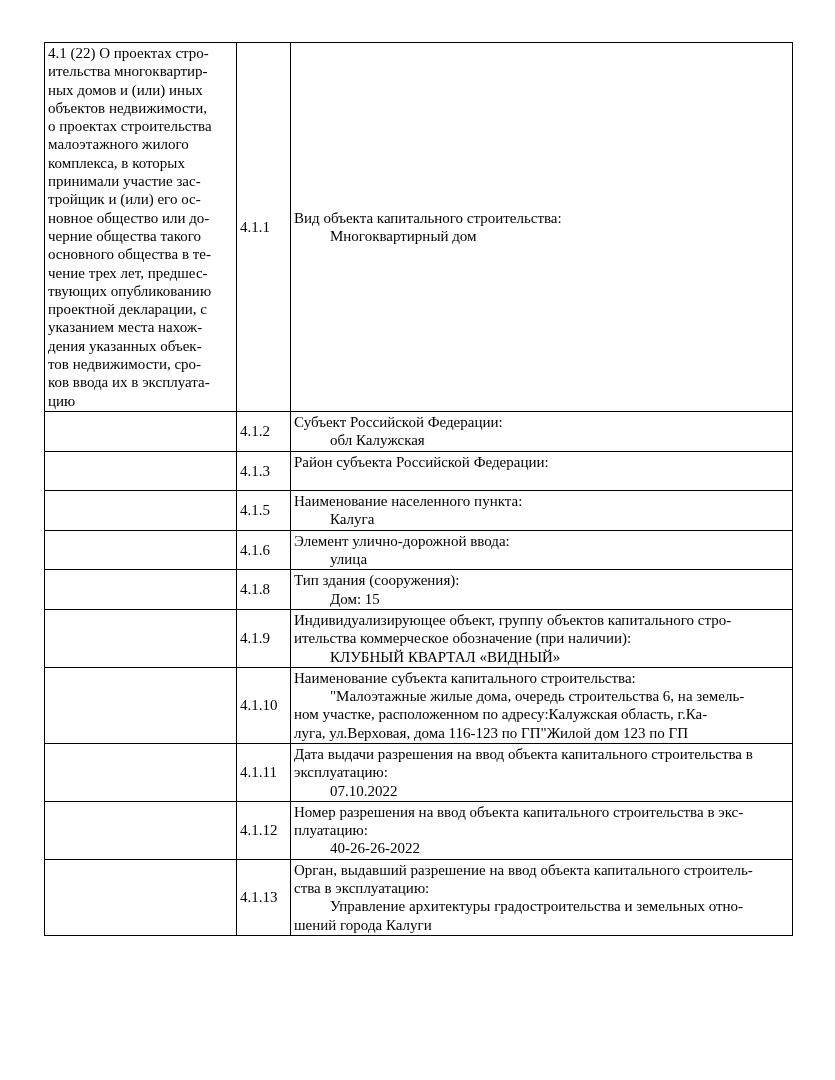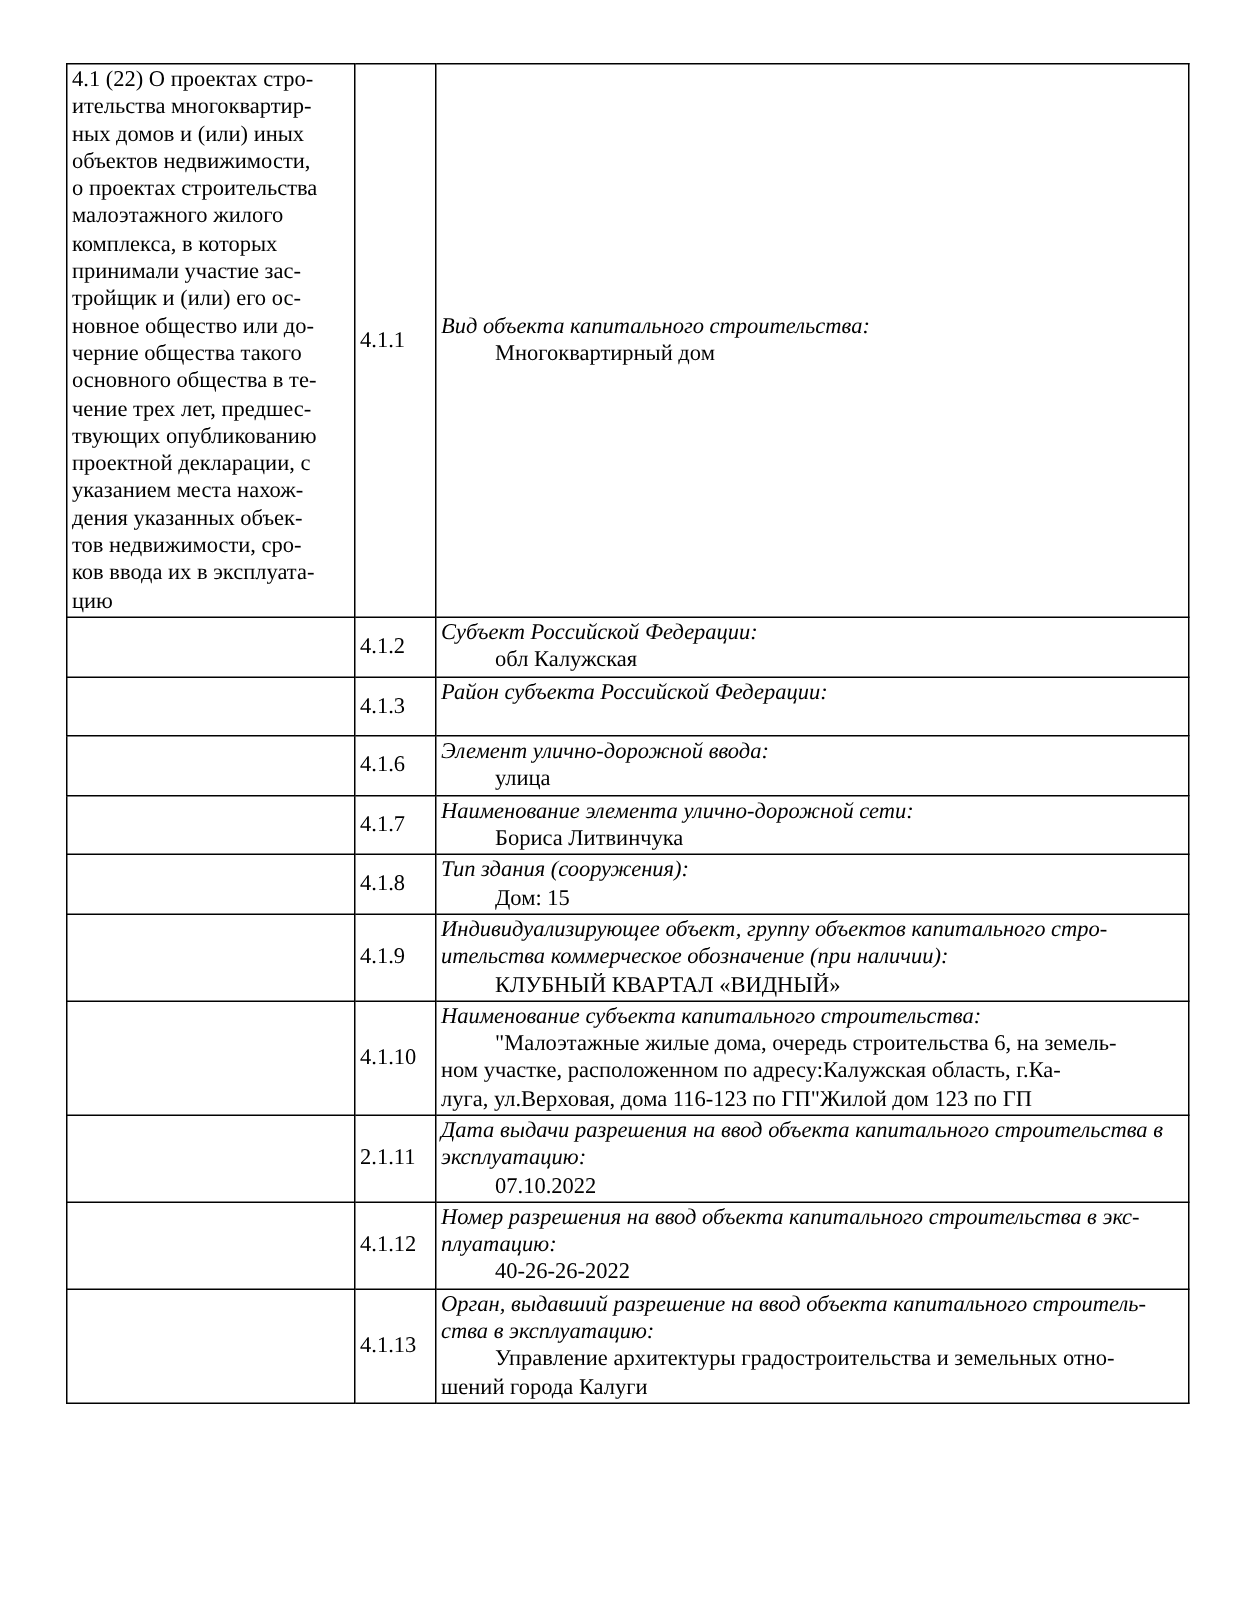--- a/index.html
+++ b/index.html
@@ -40,7 +40,6 @@
   }
   .field-label {
     white-space: pre-line;
-    font-style: italic;
   }
   .value {
     font-weight: normal;

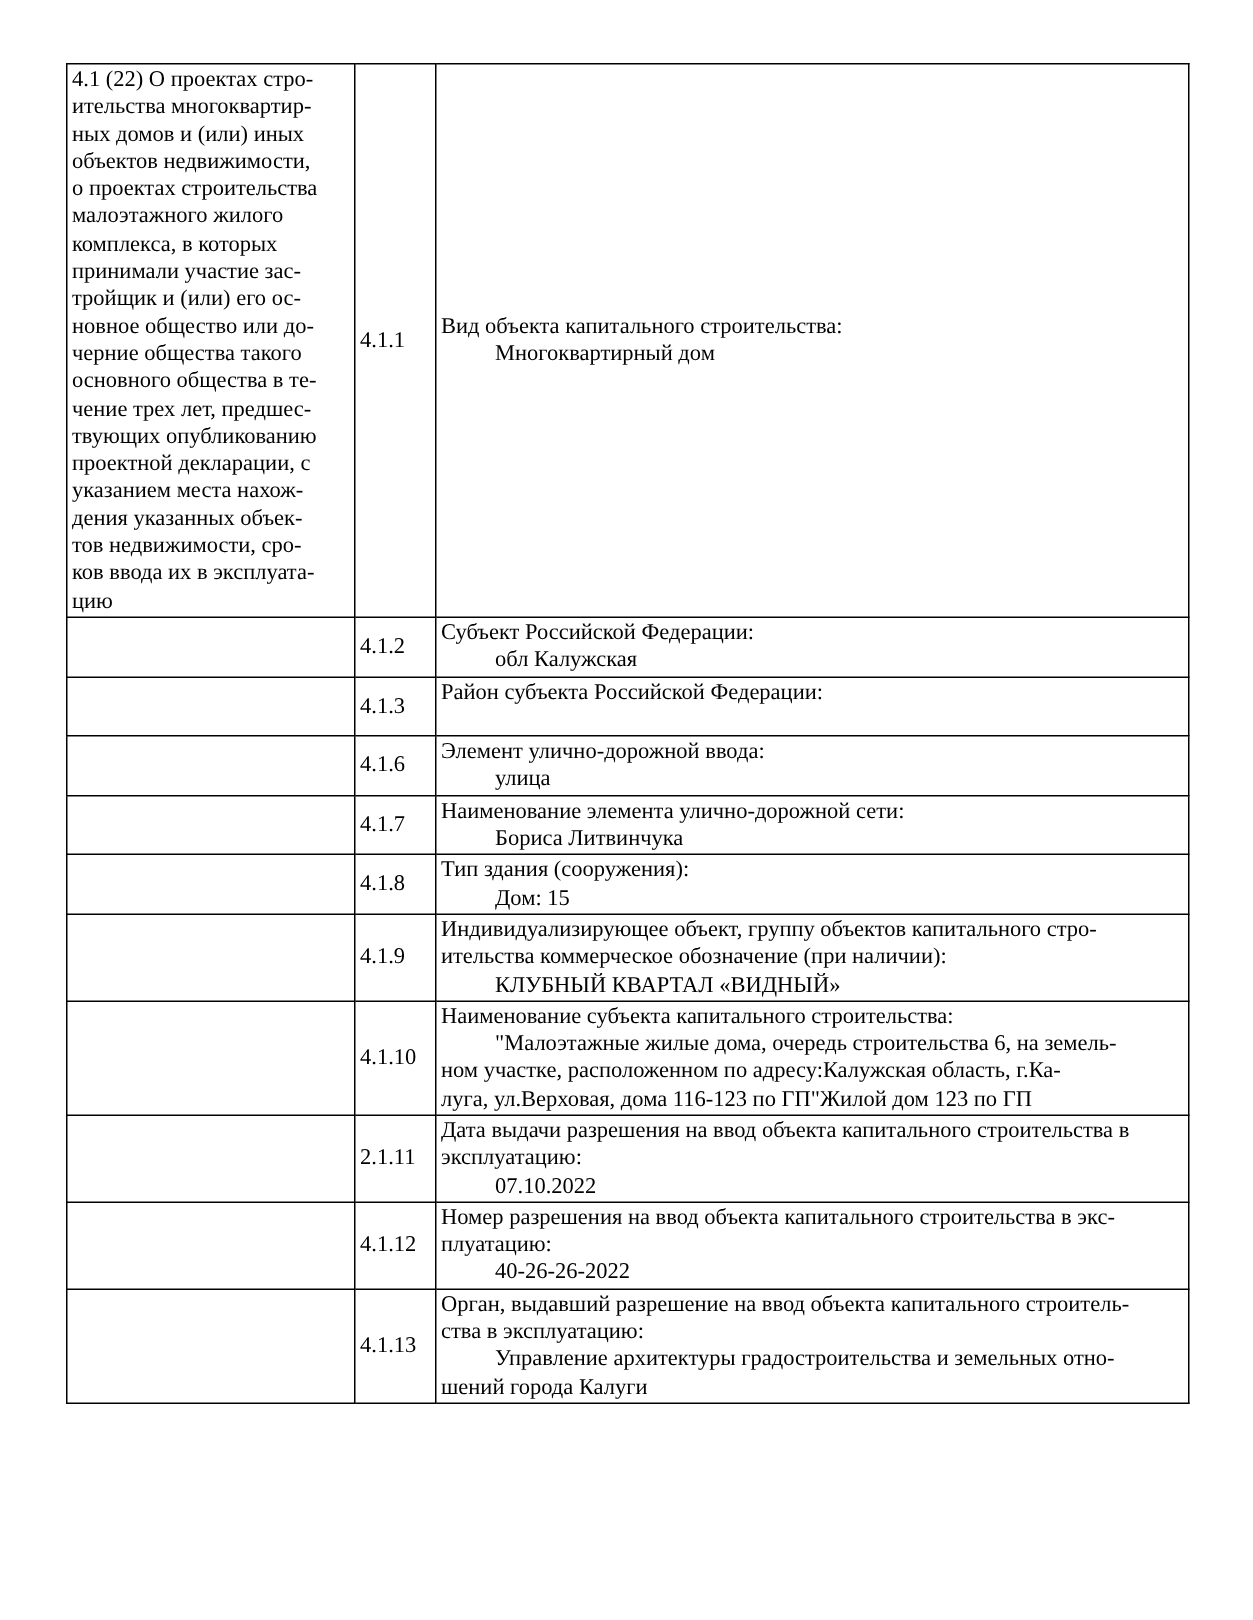--- a/index.html
+++ b/index.html
@@ -112,6 +112,14 @@
       </tr>
 
 
+      <tr>
+        <td class="left-col"></td>
+        <td class="code">4.1.5</td>
+        <td class="content">
+          <div class="field-label">Наименование населенного пункта:</div>
+          <div><span class="prefix"></span><span class="value">Калуга</span></div>
+        </td>
+      </tr>
 
       <tr>
         <td class="left-col"></td>

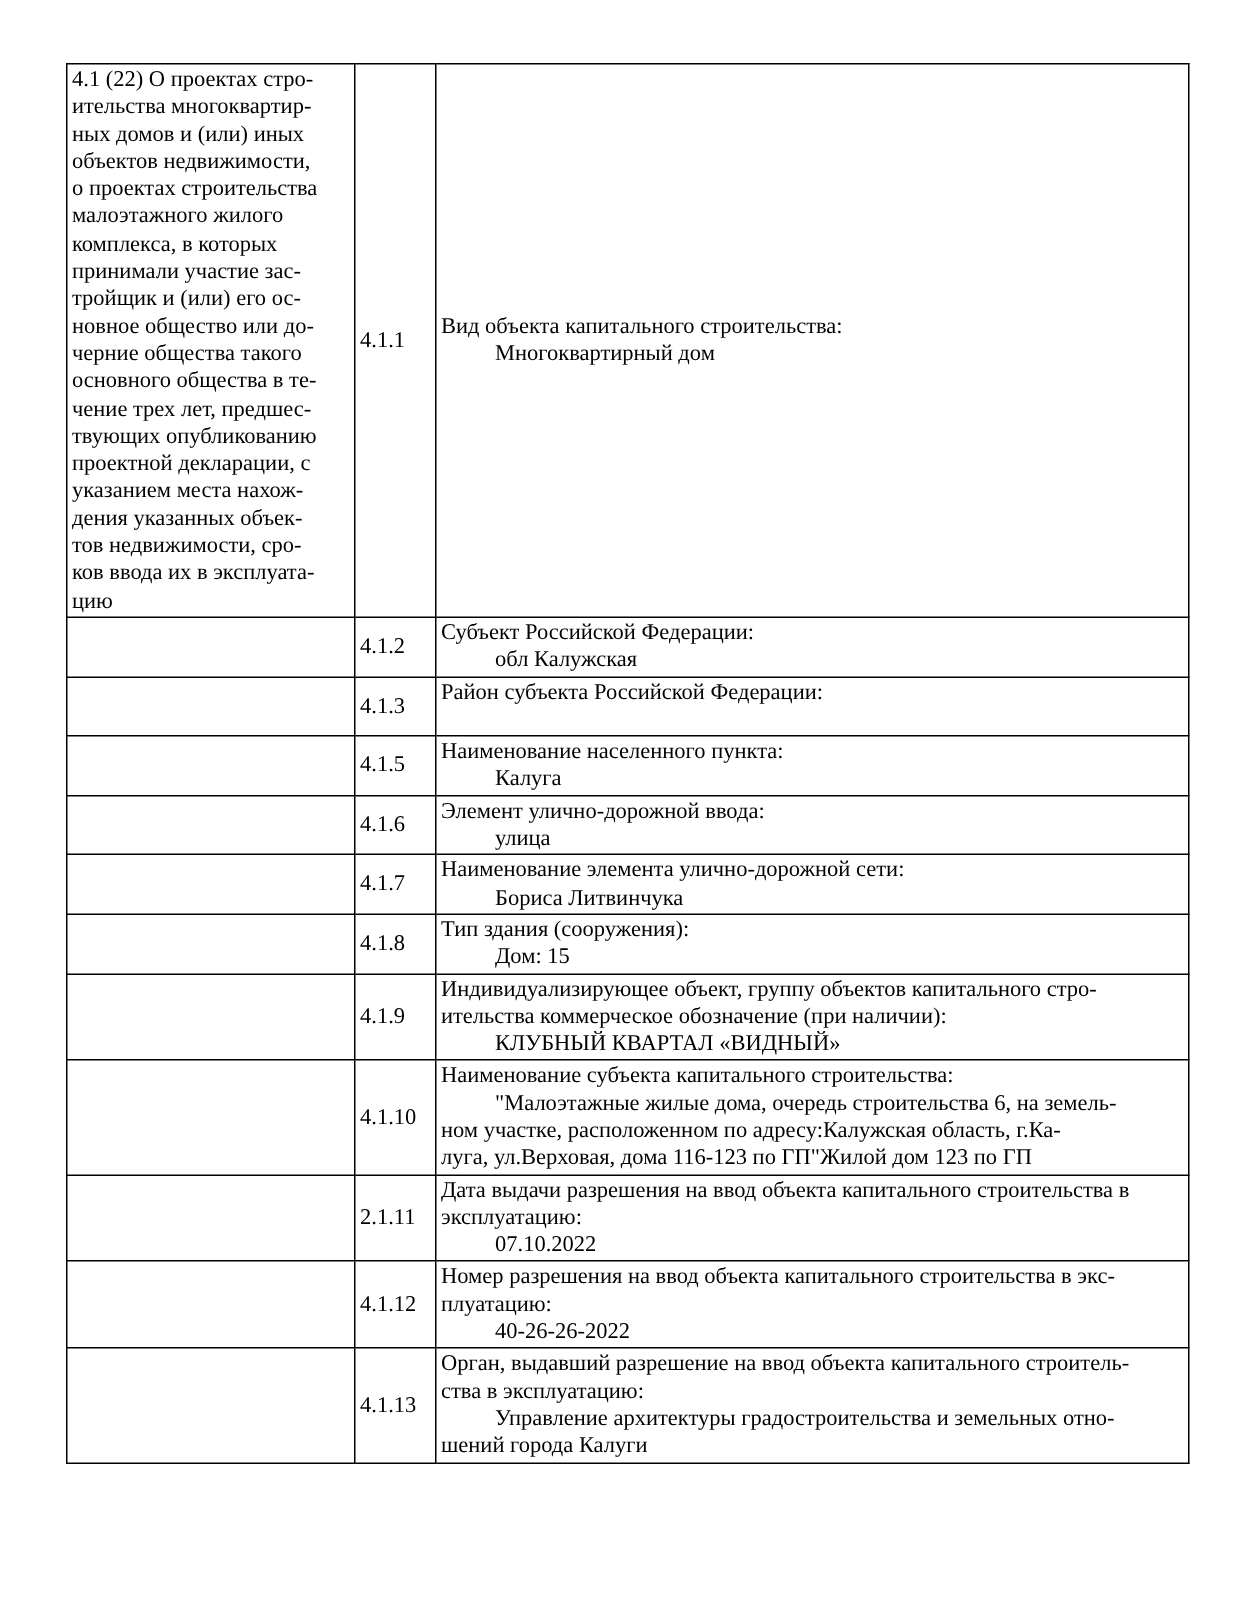--- a/index.html
+++ b/index.html
@@ -130,14 +130,6 @@
         </td>
       </tr>
 
-      <tr>
-        <td class="left-col"></td>
-        <td class="code">4.1.7</td>
-        <td class="content">
-          <div class="field-label">Наименование элемента улично-дорожной сети:</div>
-          <div><span class="prefix"></span><span class="value">Бориса Литвинчука</span></div>
-        </td>
-      </tr>
 
       <tr>
         <td class="left-col"></td>

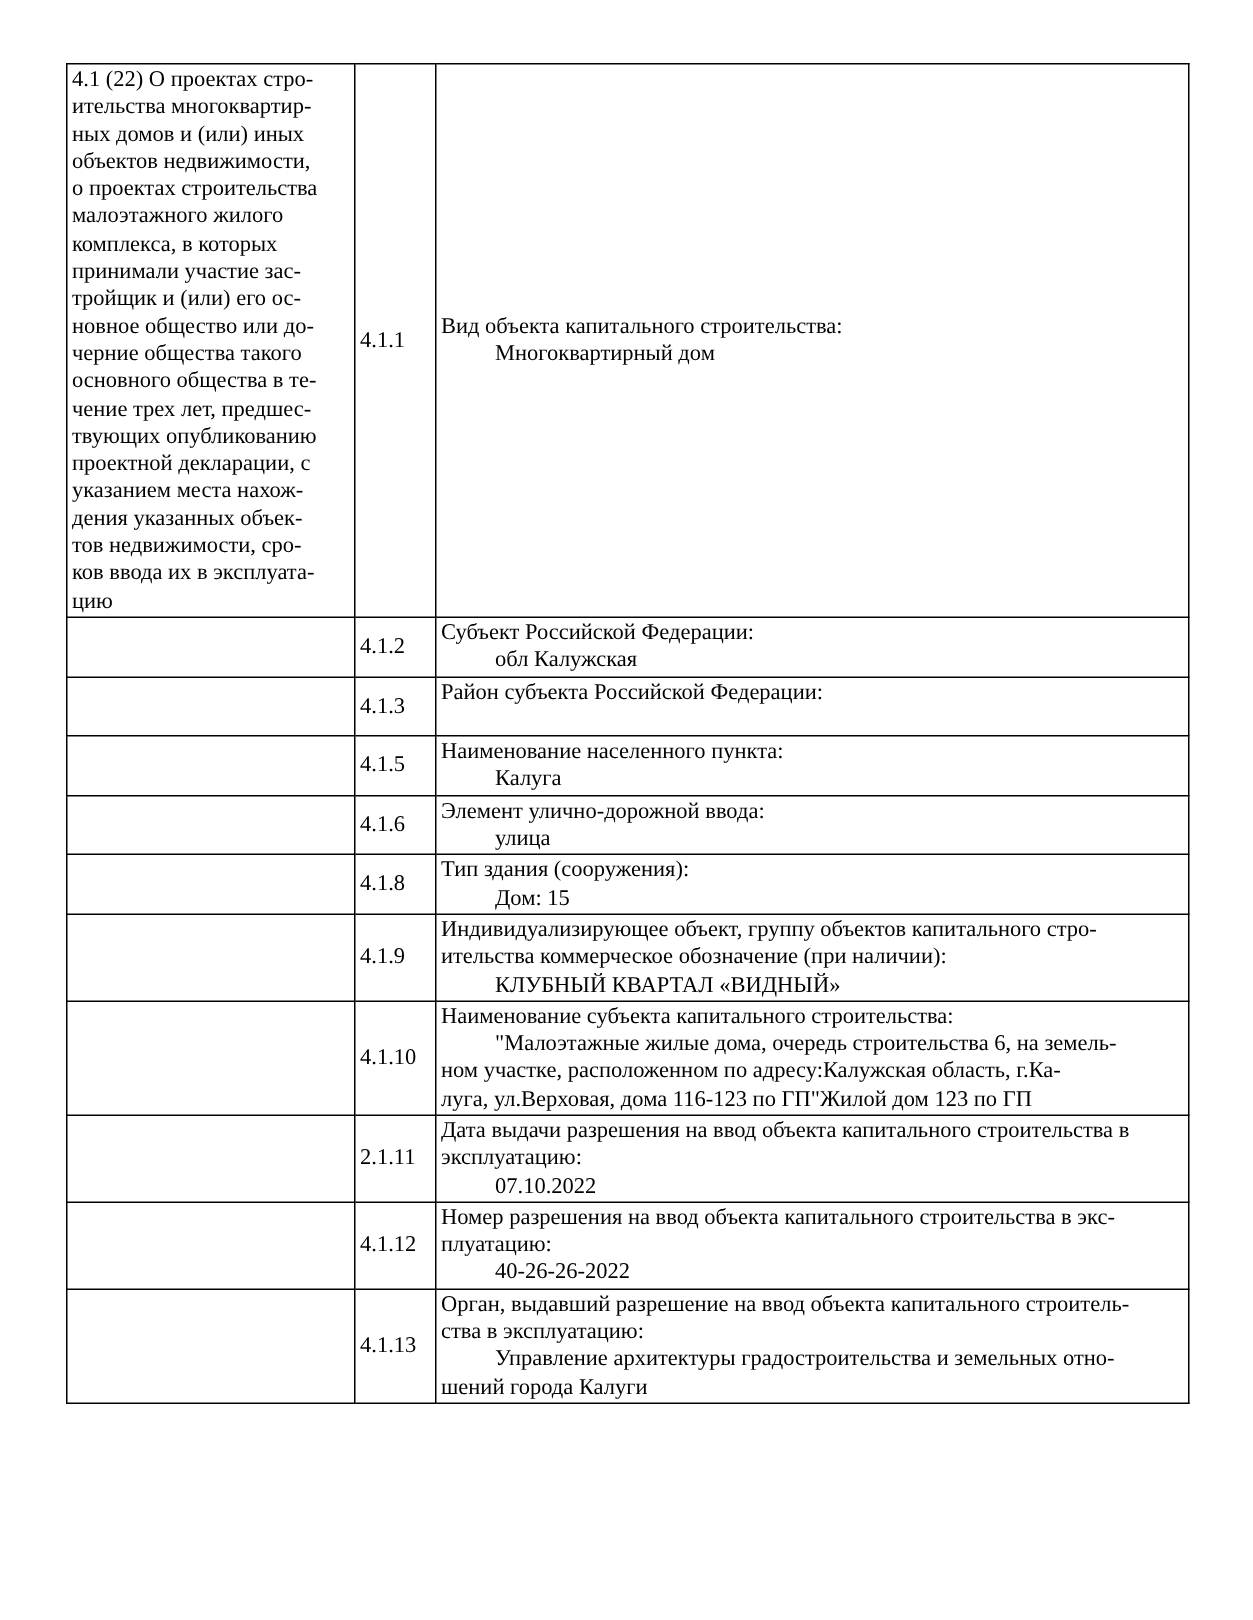--- a/index.html
+++ b/index.html
@@ -163,7 +163,7 @@
 
       <tr>
         <td class="left-col"></td>
-        <td class="code">2.1.11</td>
+        <td class="code">4.1.11</td>
         <td class="content">
           <div class="field-label">Дата выдачи разрешения на ввод объекта капитального строительства в
 эксплуатацию:</div>

